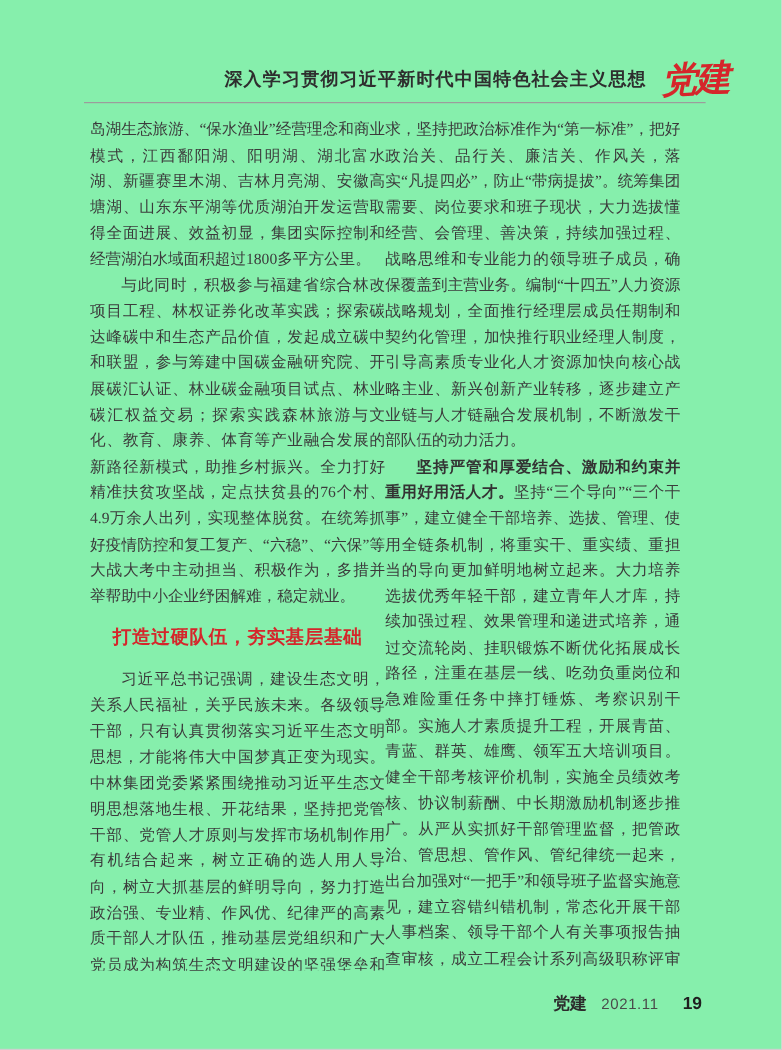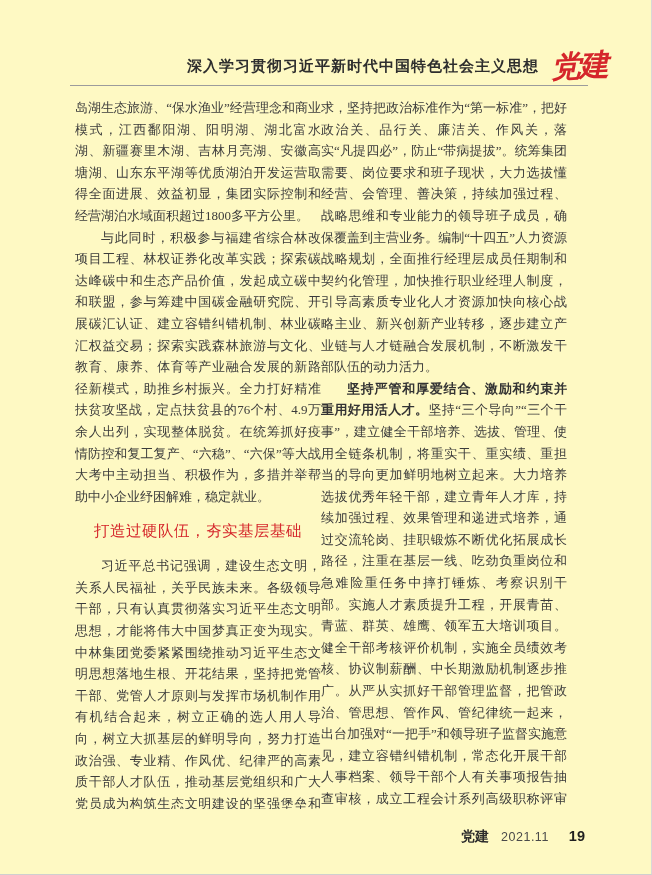--- a/index.html
+++ b/index.html
@@ -7,7 +7,7 @@
   html,body { margin:0; padding:0; background:#f4f4f4; }
   .page {
     position:relative; width:652px; height:875px; margin:0 auto;
-    background:#fef9c3; overflow:hidden;
+    background:#86efac; overflow:hidden;
     border-right:1px solid #d8d8d8; border-bottom:1px solid #cfcfcf;
     font-family:"Liberation Serif","DejaVu Serif",serif; color:var(--ink);
   }

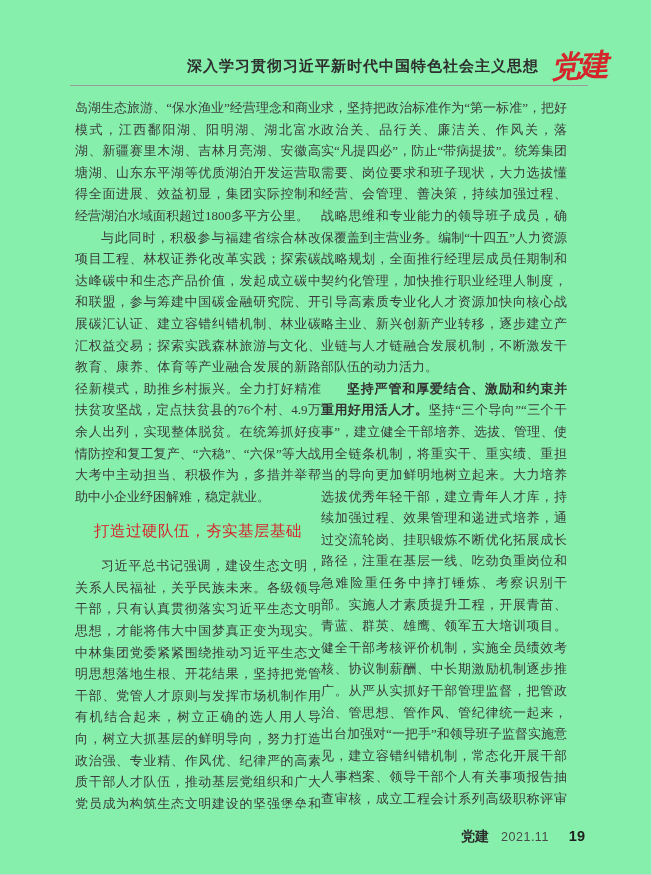--- a/index.html
+++ b/index.html
@@ -84,7 +84,7 @@
 
     <section class="col">
       <p>岛湖生态旅游、“保水渔业”经营理念和商业模式，江西鄱阳湖、阳明湖、湖北富水湖、新疆赛里木湖、吉林月亮湖、安徽高塘湖、山东东平湖等优质湖泊开发运营取得全面进展、效益初显，集团实际控制和经营湖泊水域面积超过1800多平方公里。</p>
-      <p class="indent">与此同时，积极参与福建省综合林改项目工程、林权证券化改革实践；探索碳达峰碳中和生态产品价值，发起成立碳中和联盟，参与筹建中国碳金融研究院、开展碳汇认证、建立容错纠错机制、林业碳汇权益交易；探索实践森林旅游与文化、教育、康养、体育等产业融合发展的新路径新模式，助推乡村振兴。全力打好精准扶贫攻坚战，定点扶贫县的76个村、4.9万余人出列，实现整体脱贫。在统筹抓好疫情防控和复工复产、“六稳”、“六保”等大战大考中主动担当、积极作为，多措并举帮助中小企业纾困解难，稳定就业。</p>
+      <p class="indent">与此同时，积极参与福建省综合林改项目工程、林权证券化改革实践；探索碳达峰碳中和生态产品价值，发起成立碳中和联盟，参与筹建中国碳金融研究院、开展碳汇认证、林业碳金融项目试点、林业碳汇权益交易；探索实践森林旅游与文化、教育、康养、体育等产业融合发展的新路径新模式，助推乡村振兴。全力打好精准扶贫攻坚战，定点扶贫县的76个村、4.9万余人出列，实现整体脱贫。在统筹抓好疫情防控和复工复产、“六稳”、“六保”等大战大考中主动担当、积极作为，多措并举帮助中小企业纾困解难，稳定就业。</p>
       <h2 class="section-heading">打造过硬队伍，夯实基层基础</h2>
       <p class="indent">习近平总书记强调，建设生态文明，关系人民福祉，关乎民族未来。各级领导干部，只有认真贯彻落实习近平生态文明思想，才能将伟大中国梦真正变为现实。中林集团党委紧紧围绕推动习近平生态文明思想落地生根、开花结果，坚持把党管干部、党管人才原则与发挥市场机制作用有机结合起来，树立正确的选人用人导向，树立大抓基层的鲜明导向，努力打造政治强、专业精、作风优、纪律严的高素质干部人才队伍，推动基层党组织和广大党员成为构筑生态文明建设的坚强堡垒和绿色先锋。</p>
 

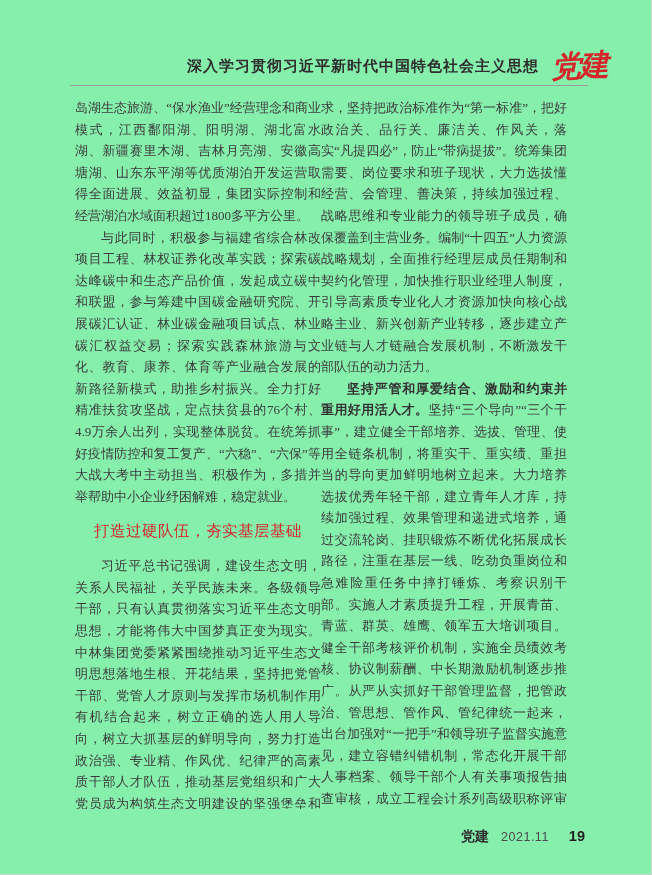--- a/index.html
+++ b/index.html
@@ -47,7 +47,7 @@
   .section-heading {
     margin:14px 0 13px; text-align:center;
     font-family:"Liberation Sans","DejaVu Sans",sans-serif;
-    font-weight:normal; font-size:15.5px; color:var(--accent);
+    font-weight:bold; font-size:15.5px; color:var(--accent);
     letter-spacing:0.5px;
   }
   

